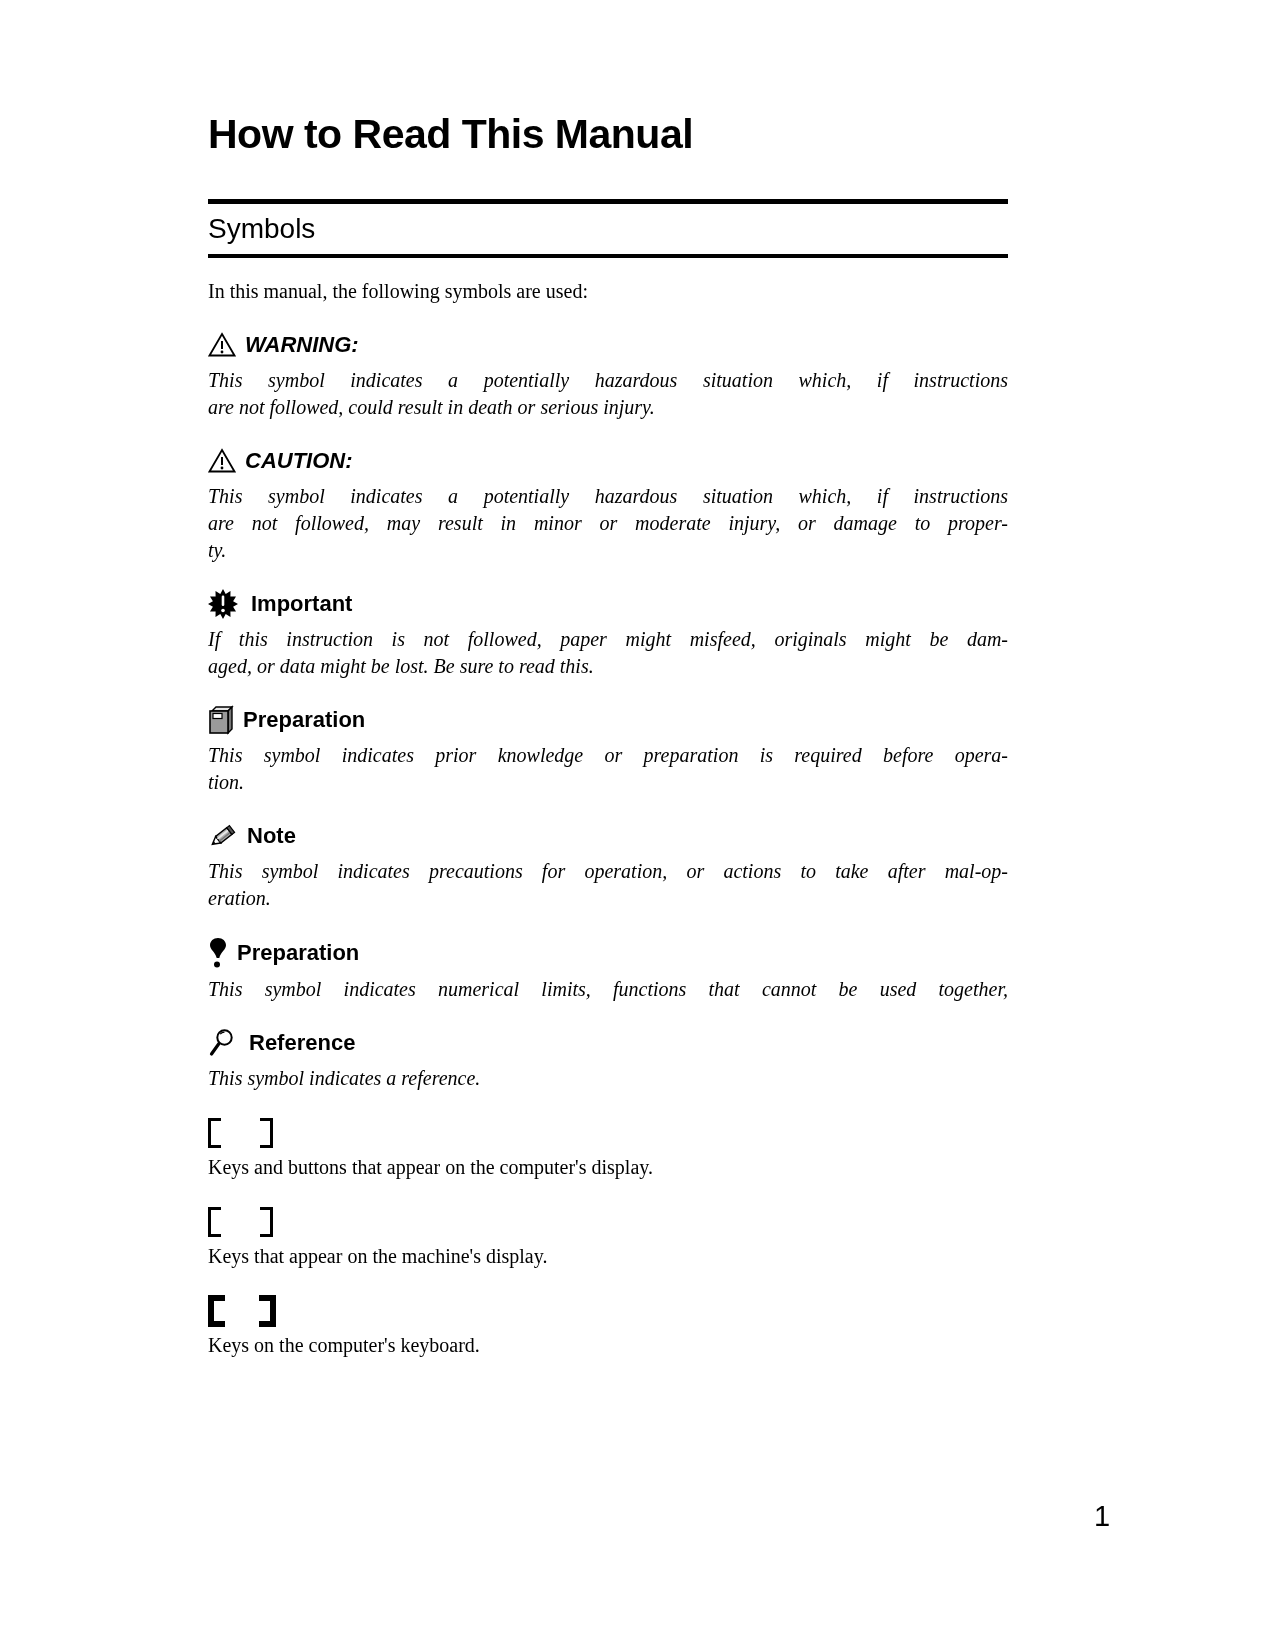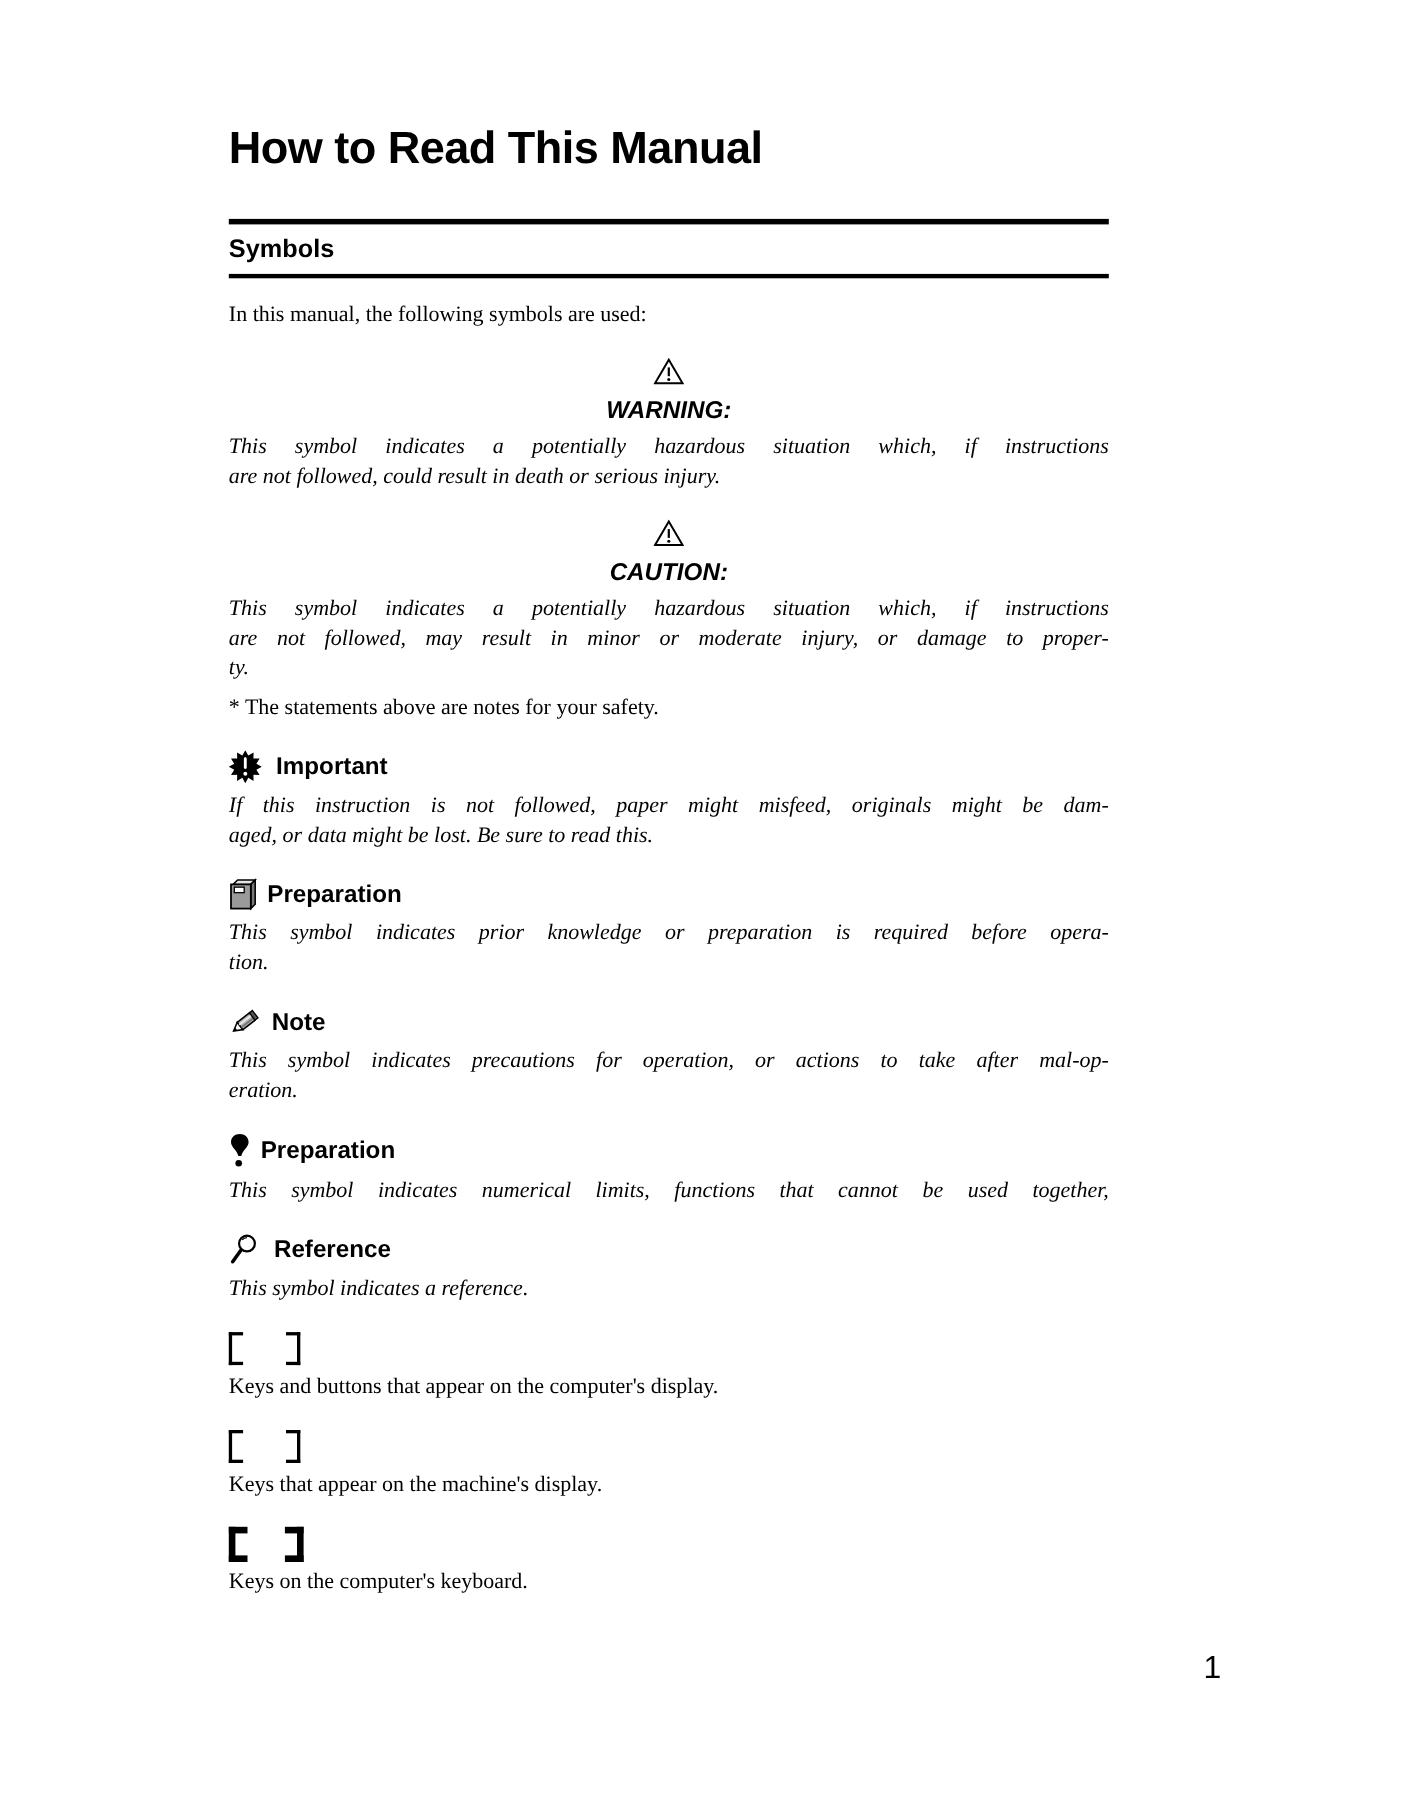--- a/index.html
+++ b/index.html
@@ -28,8 +28,8 @@
   .rule-top { height:5px; background:#000; margin-top:42px; }
   .section-head {
     font-family:"Liberation Sans", sans-serif;
-    font-weight:700;
-    font-size:23px;
+    font-weight:400;
+    font-size:28px;
     margin:9px 0 9px 0;
   }
   .rule-bottom { height:4px; background:#000; }

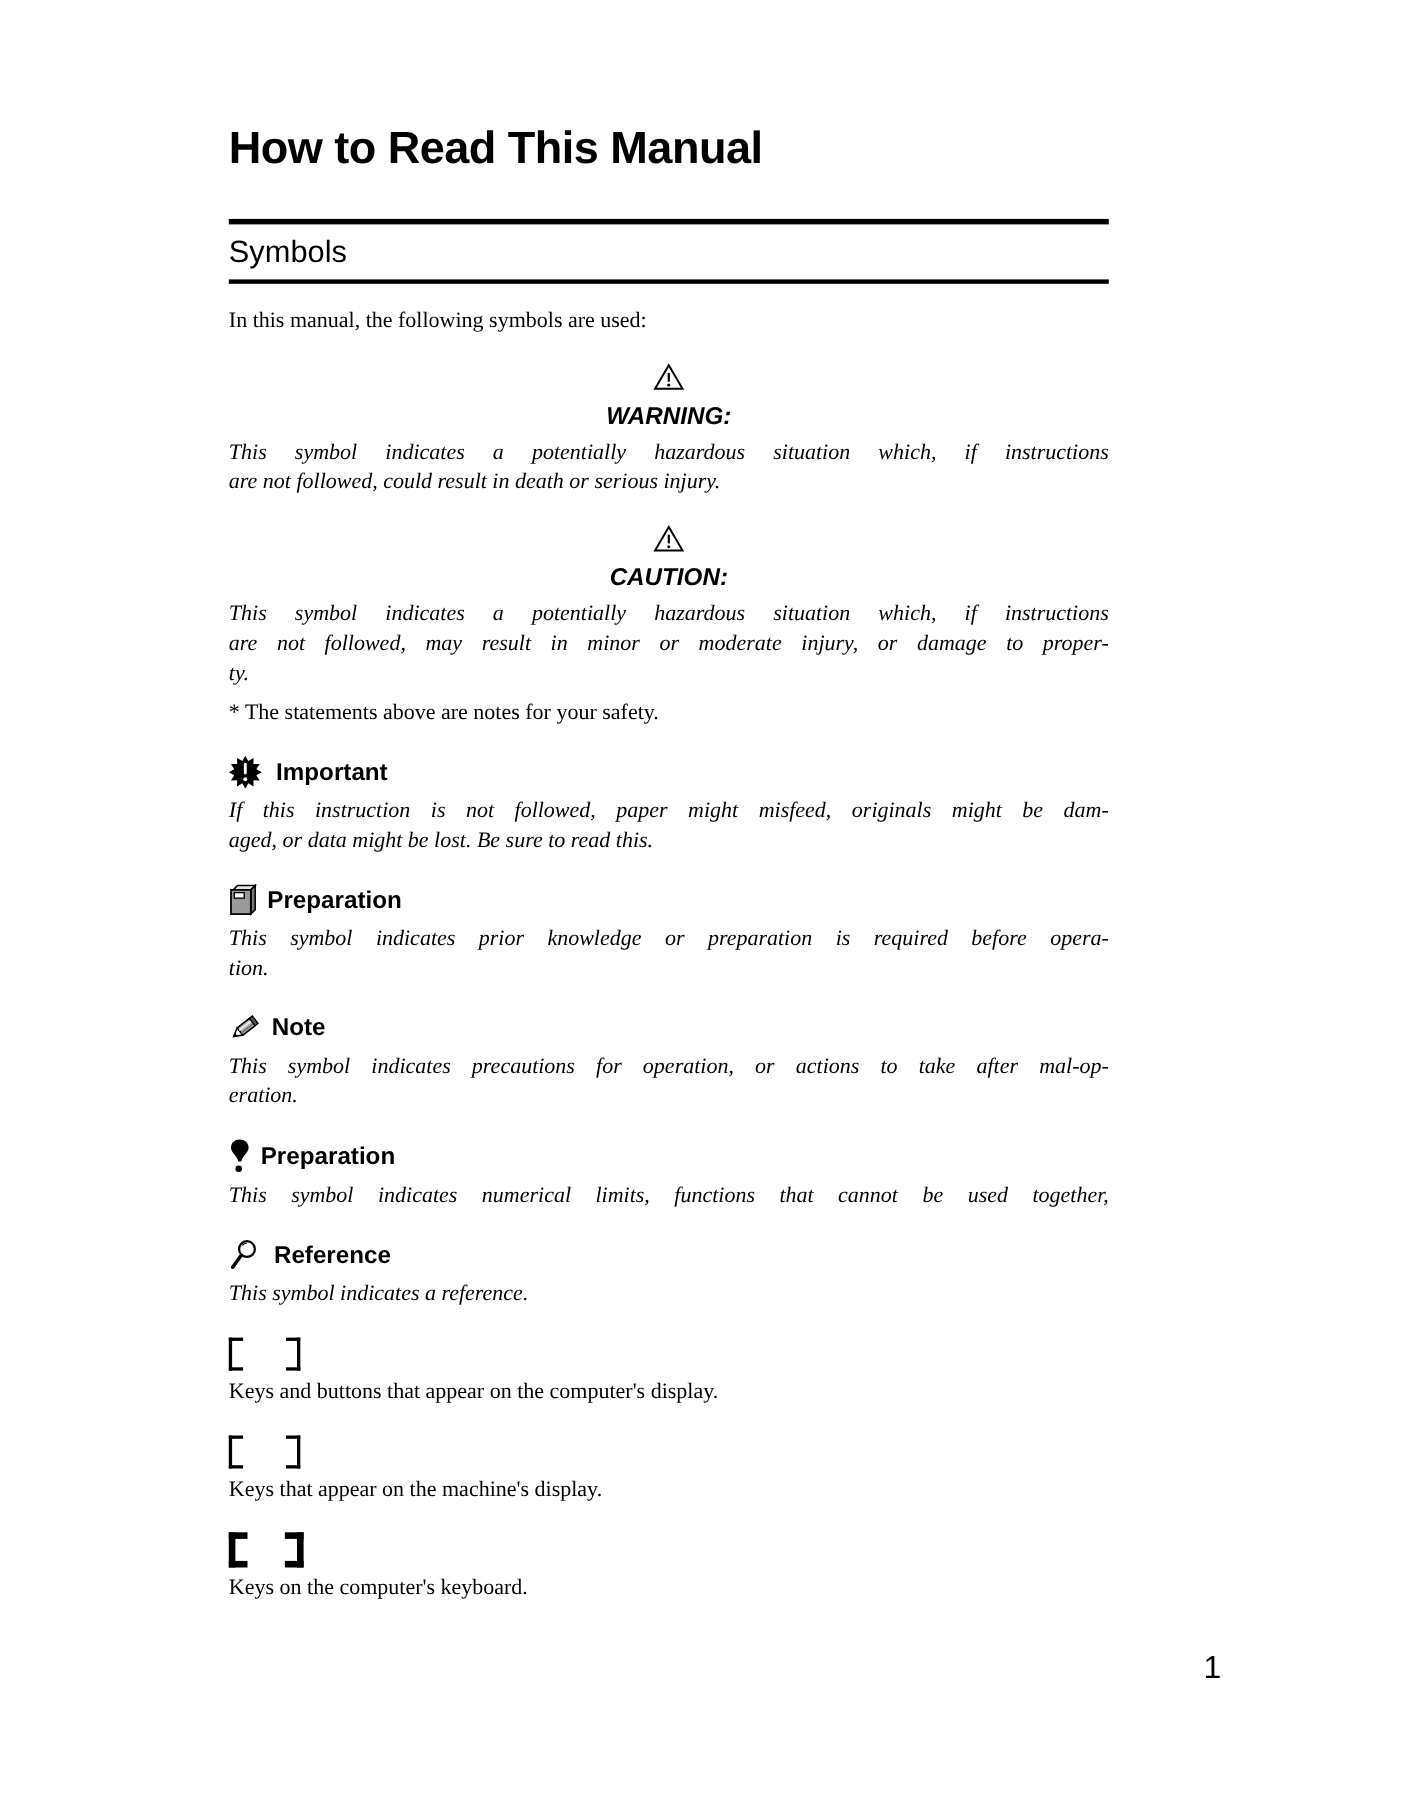--- a/index.html
+++ b/index.html
@@ -49,7 +49,7 @@
     min-height:30px;
   }
   .sym-head.tight { gap:13px; }
-  .sym-head.italic { font-style:italic;flex-direction:column; }
+  .sym-head.italic { font-style:italic; }
   .sym-head .icon { display:inline-flex; align-items:center; justify-content:center; }
   .sym-body { font-size:20px; line-height:27px; margin-top:7px; }
   .jline { text-align:justify; text-align-last:justify;font-style:italic; }

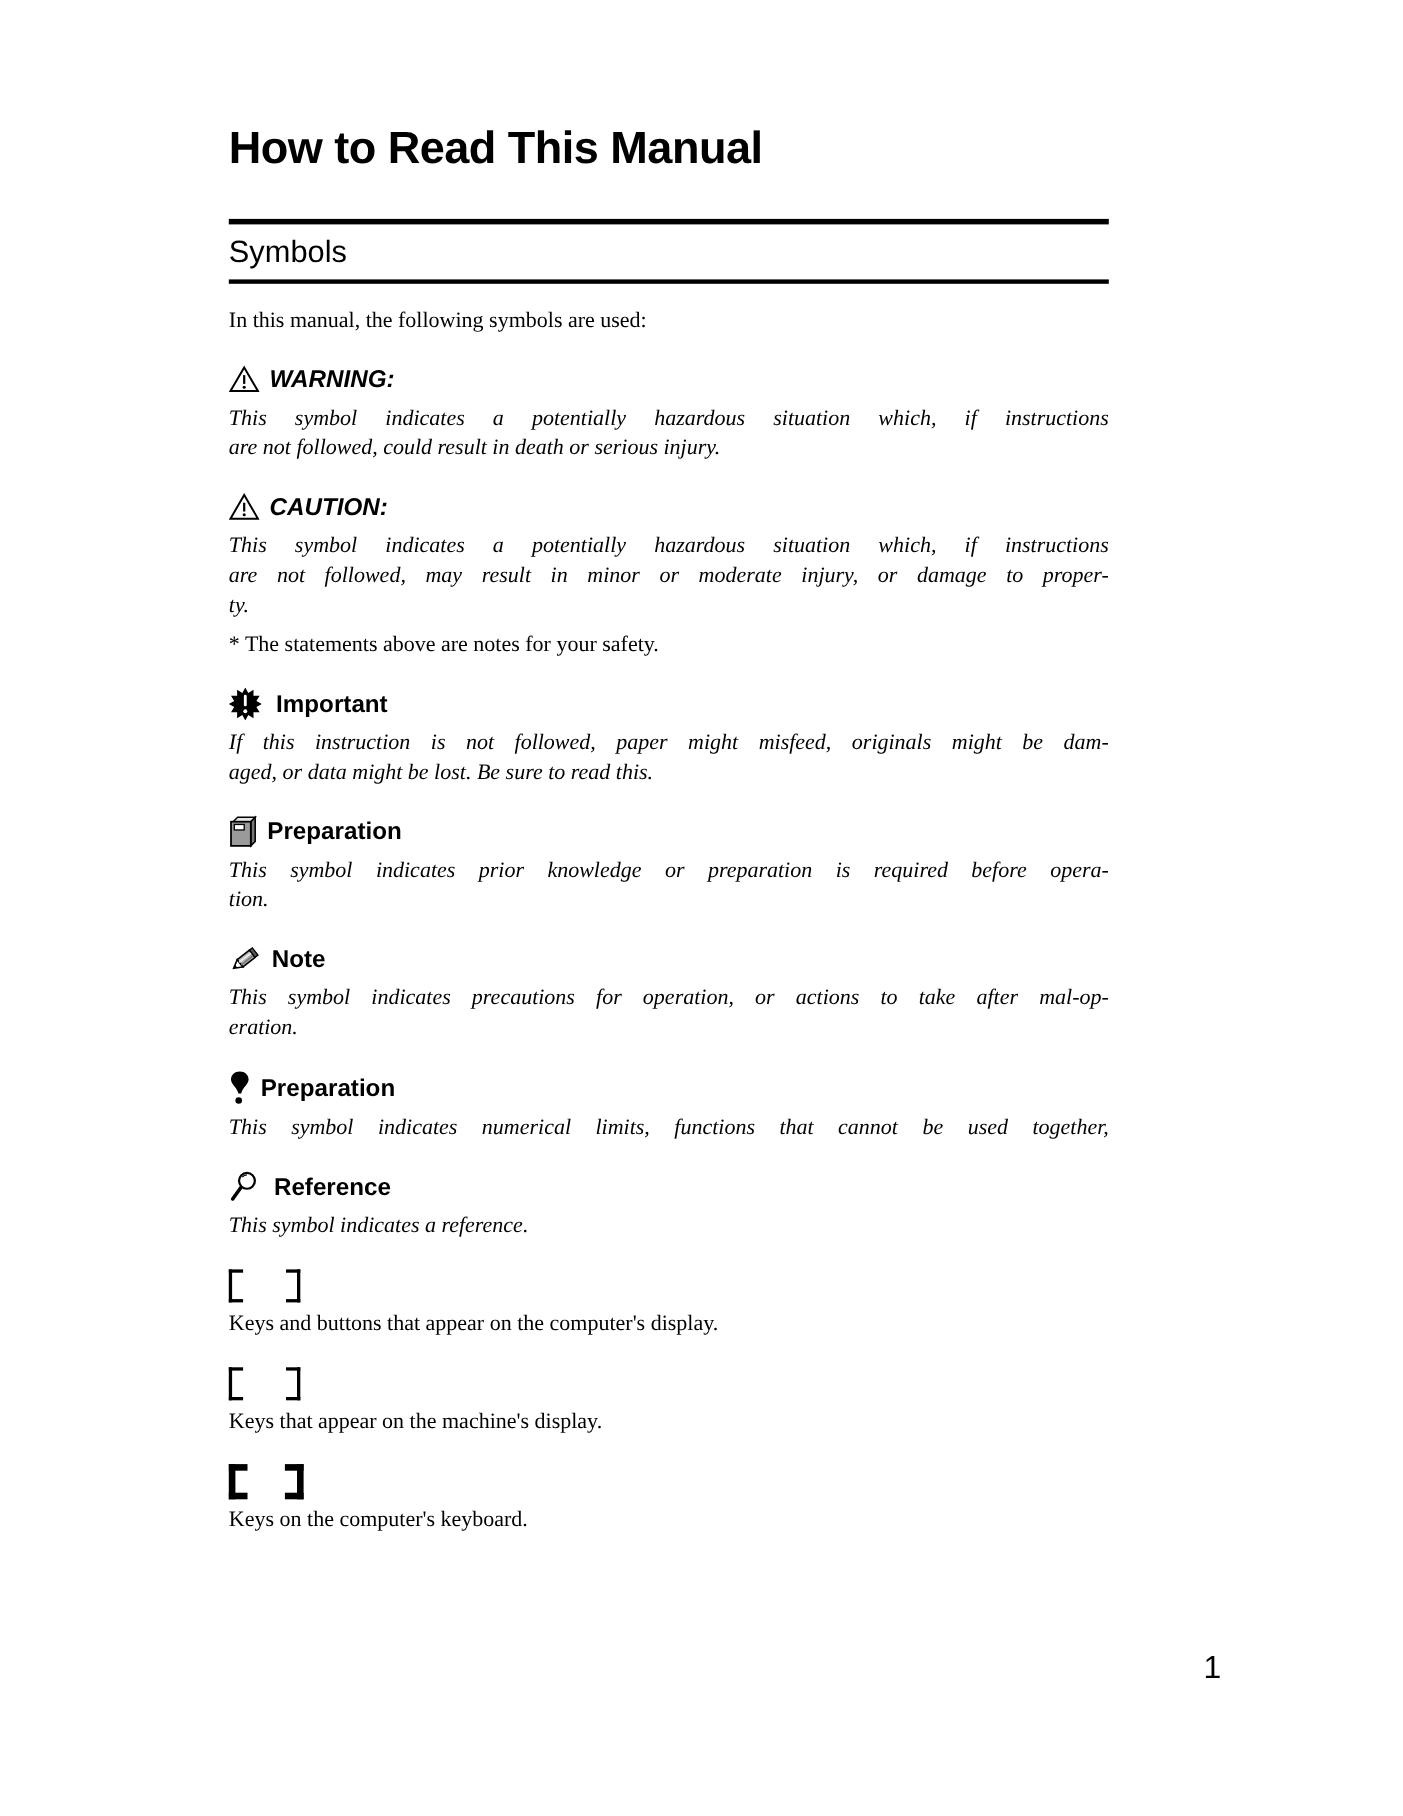--- a/index.html
+++ b/index.html
@@ -119,7 +119,6 @@
           <div class="jline">are not followed, may result in minor or moderate injury, or damage to proper-</div>
           <div class="jline last">ty.</div>
         </div>
-      <div class="footnote">* The statements above are notes for your safety.</div>
     </div>
 
     <div class="sym">

